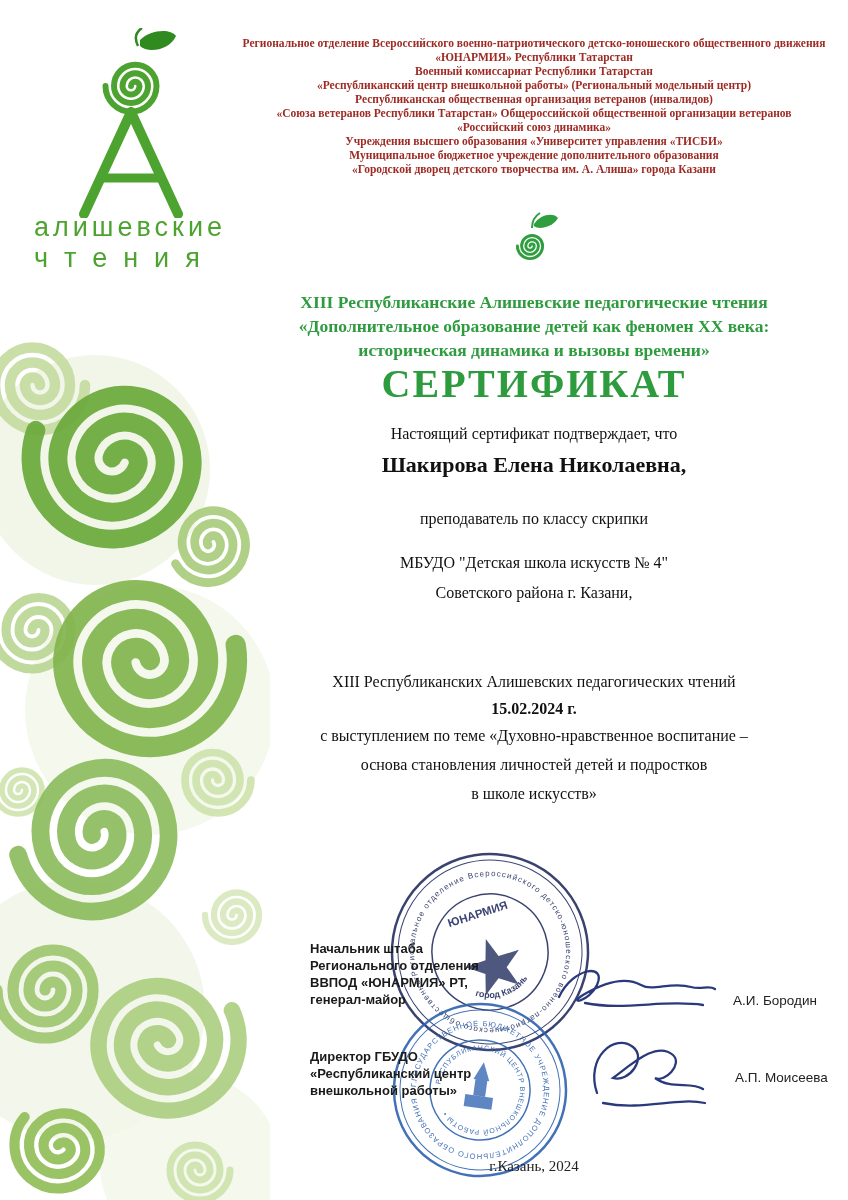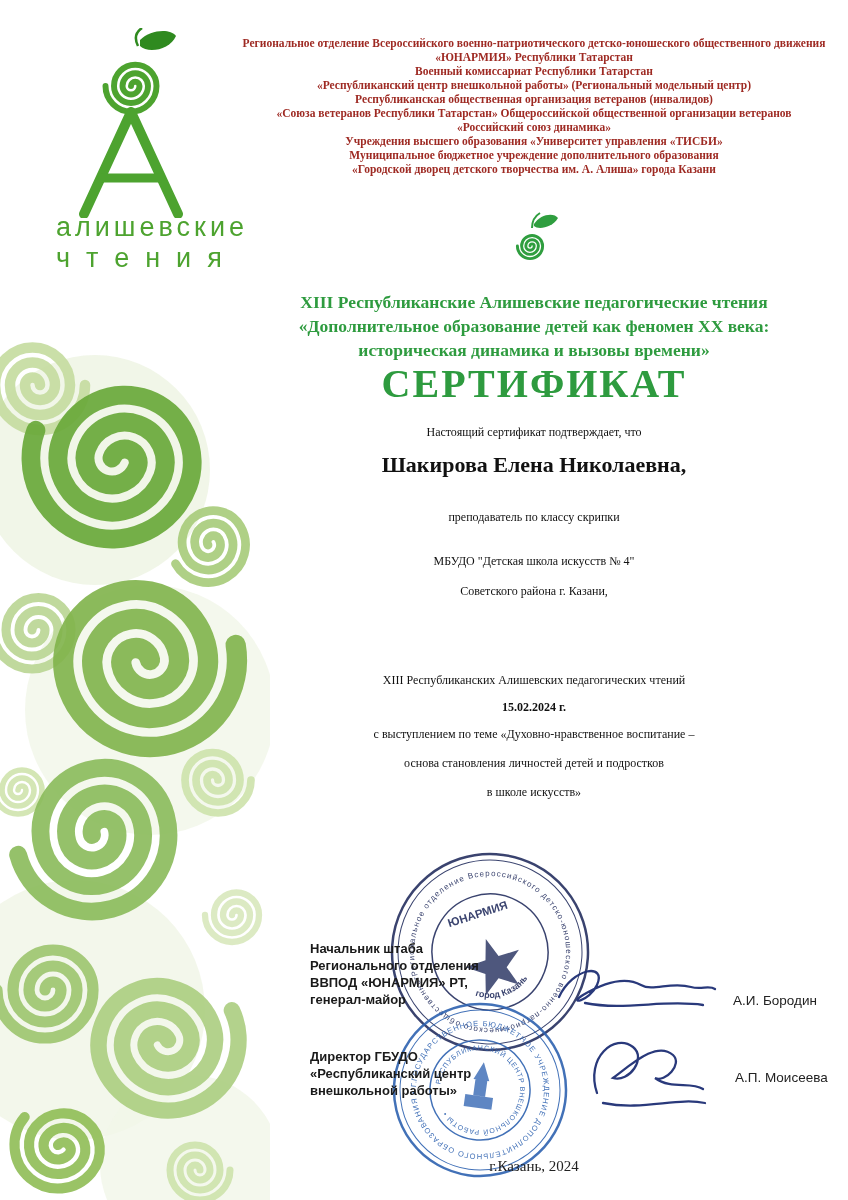--- a/index.html
+++ b/index.html
@@ -17,7 +17,7 @@
   .header-block div{white-space:nowrap;}
   .logo-text{
     left:34px;top:212px;color:#4da32f;
-    font-family:"Liberation Sans",sans-serif;font-size:27px;line-height:31px;margin-left:22px;
+    font-family:"Liberation Sans",sans-serif;font-size:27px;line-height:31px;
   }
   .logo-text .l1{letter-spacing:4px;}
   .logo-text .l2{letter-spacing:16px;}

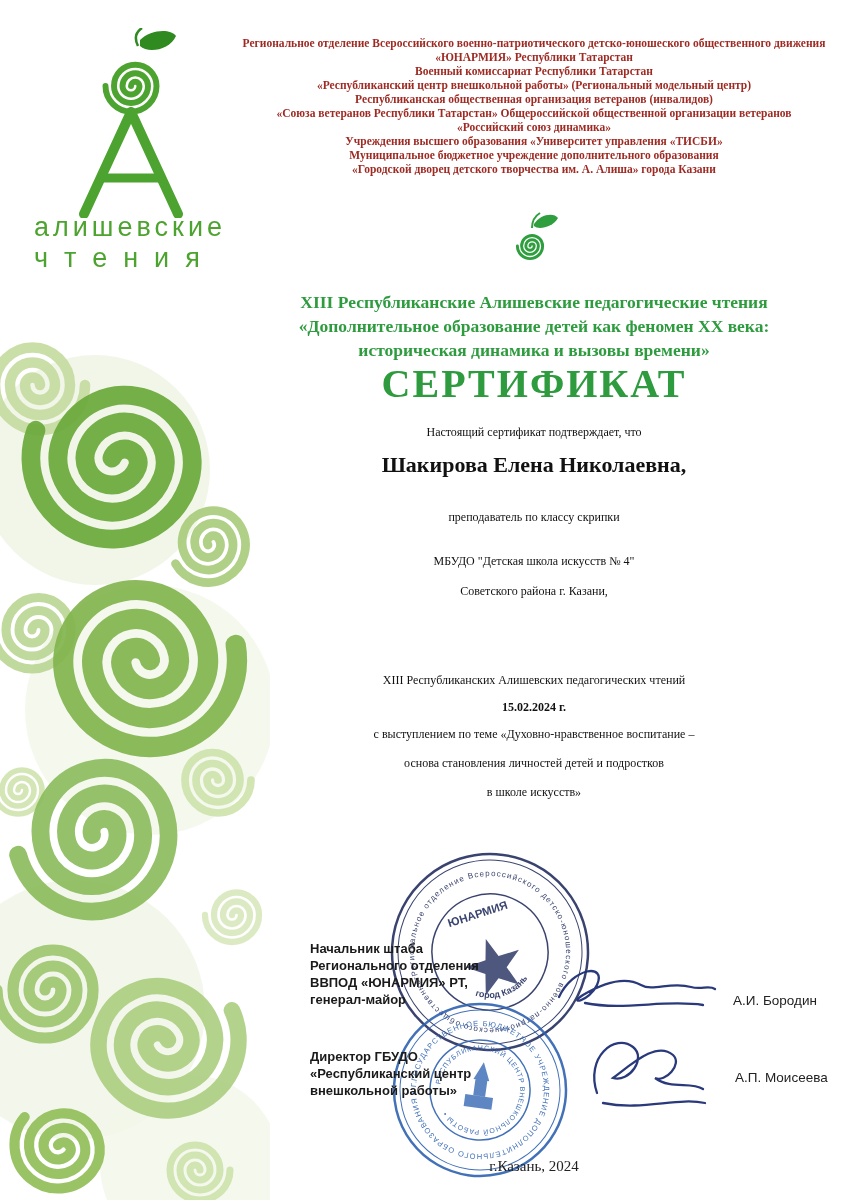--- a/index.html
+++ b/index.html
@@ -29,7 +29,7 @@
     top:360px;color:#2e9b3f;font-weight:bold;
     font-size:40px;letter-spacing:2px;
   }
-  .bline{font-size:12px;}
+  .bline{font-size:16px;}
   .b-intro{top:425px;}
   .b-name{top:452px;font-size:22px;font-weight:bold;}
   .b-pos{top:510px;}

